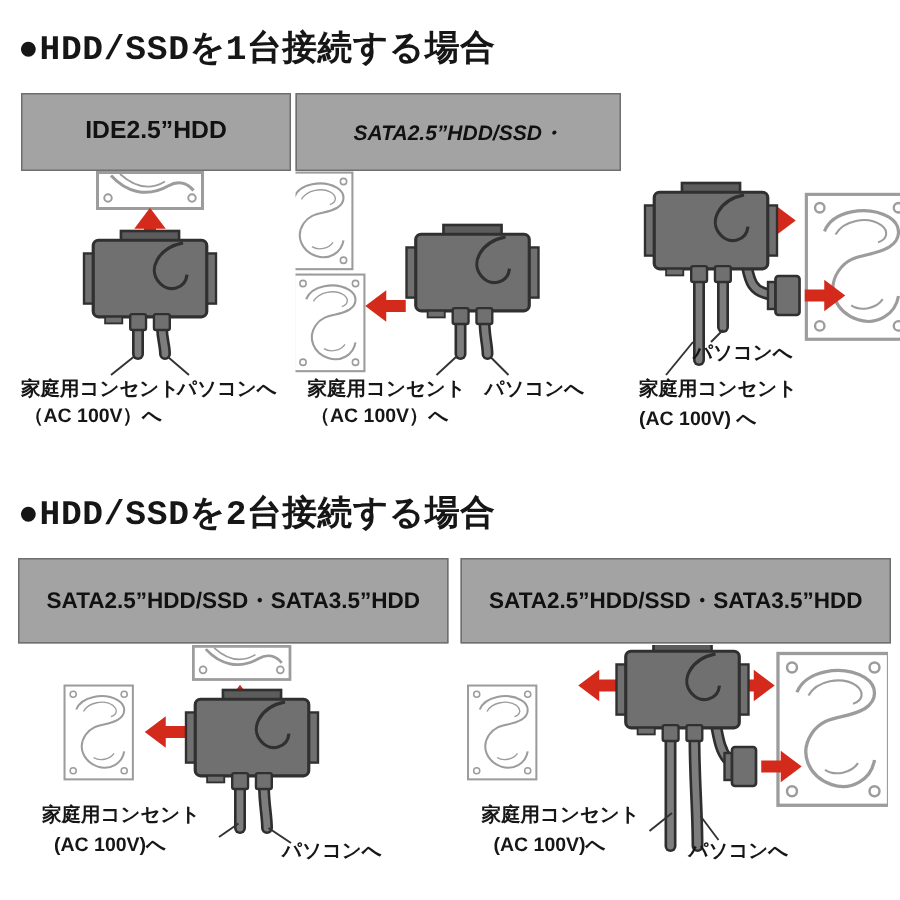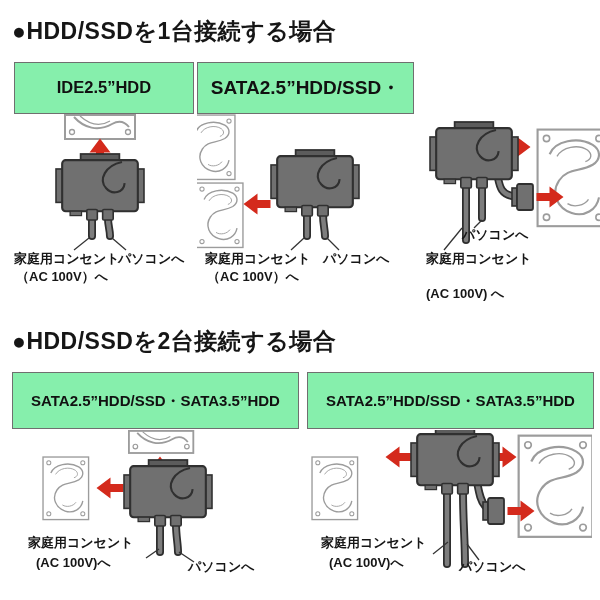--- a/index.html
+++ b/index.html
@@ -5,7 +5,7 @@
   html,body{margin:0;padding:0;background:#fff;}
   .canvas{position:relative;width:600px;height:600px;background:#fff;overflow:hidden;
           font-family:"Liberation Sans","DejaVu Sans",sans-serif;color:#161616;}
-  .heading{position:absolute;font-size:23px;font-weight:bold;letter-spacing:0.5px;white-space:nowrap;color:#161616;}
+  .heading{position:absolute;font-size:23px;font-weight:bold;letter-spacing:0.5px;white-space:nowrap;color:#161616;font-family:Liberation Mono, monospace;}
   .titlebox{position:absolute;border:1.5px solid #6f6f6f;background:#86efac;display:flex;flex-direction:column;
             align-items:center;justify-content:center;font-weight:bold;text-align:right;color:#111;}
   .titlebox .l1{font-size:16.5px;line-height:1.2;white-space:nowrap;}

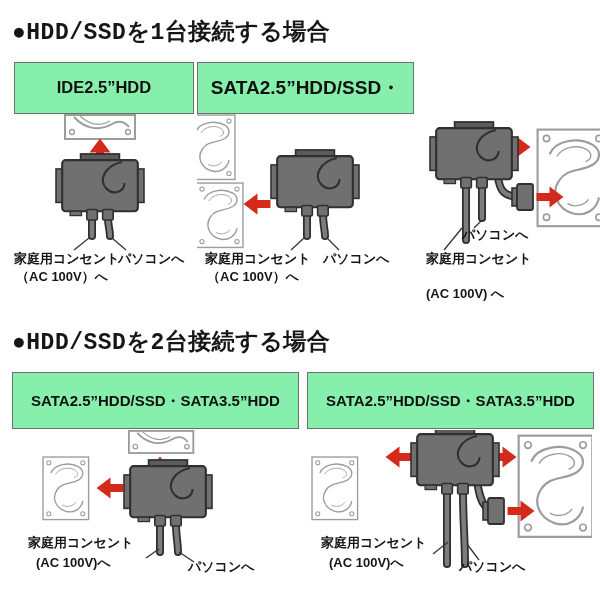--- a/index.html
+++ b/index.html
@@ -6,7 +6,7 @@
   .canvas{position:relative;width:600px;height:600px;background:#fff;overflow:hidden;
           font-family:"Liberation Sans","DejaVu Sans",sans-serif;color:#161616;}
   .heading{position:absolute;font-size:23px;font-weight:bold;letter-spacing:0.5px;white-space:nowrap;color:#161616;font-family:Liberation Mono, monospace;}
-  .titlebox{position:absolute;border:1.5px solid #6f6f6f;background:#86efac;display:flex;flex-direction:column;
+  .titlebox{position:absolute;border:1.5px solid #6f6f6f;background:#a3a3a3;display:flex;flex-direction:column;
             align-items:center;justify-content:center;font-weight:bold;text-align:right;color:#111;}
   .titlebox .l1{font-size:16.5px;line-height:1.2;white-space:nowrap;}
   .titlebox .l2{font-size:15px;line-height:1.2;white-space:nowrap;}

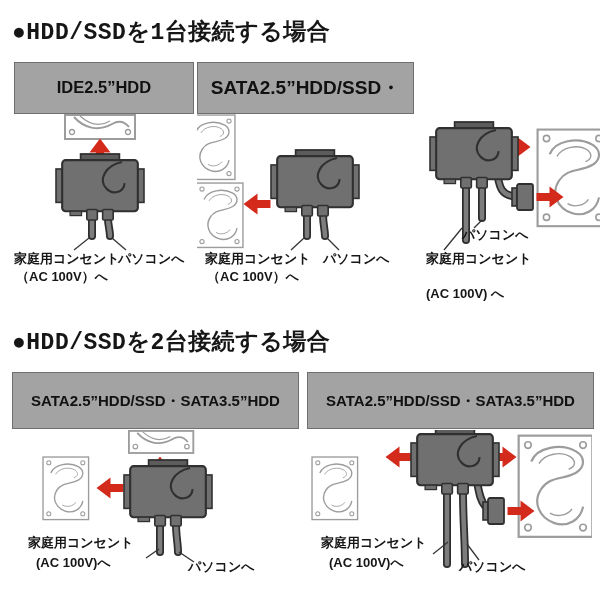--- a/index.html
+++ b/index.html
@@ -10,7 +10,7 @@
             align-items:center;justify-content:center;font-weight:bold;text-align:right;color:#111;}
   .titlebox .l1{font-size:16.5px;line-height:1.2;white-space:nowrap;}
   .titlebox .l2{font-size:15px;line-height:1.2;white-space:nowrap;}
-  .titlebox.two .l1{font-size:19px;}
+  .titlebox.two .l1{font-size:14px;font-style:italic;}
   .diagram{position:absolute;}
   .diagram svg{position:absolute;left:0;top:0;overflow:hidden;}
   .lbl{position:absolute;font-size:13px;font-weight:bold;white-space:nowrap;color:#161616;line-height:1.1;}

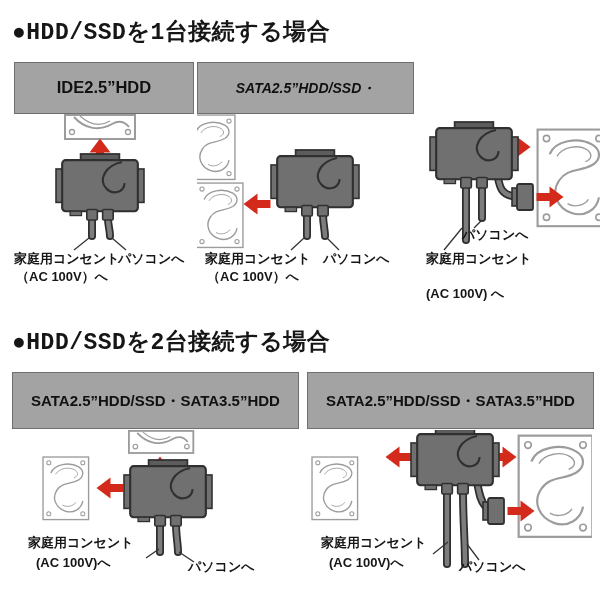--- a/index.html
+++ b/index.html
@@ -151,7 +151,7 @@
     </svg>
     <div class="lbl" style="left:38px;top:116px">パソコンへ</div>
     <div class="lbl" style="left:2px;top:140px">家庭用コンセント</div>
-    <div class="lbl" style="left:2px;top:175px">(AC 100V) へ</div>
+    <div class="lbl" style="left:2px;top:160px">(AC 100V) へ</div>
   </div>
 
   <div class="heading" style="left:12px;top:326px">●HDD/SSDを2台接続する場合</div>

